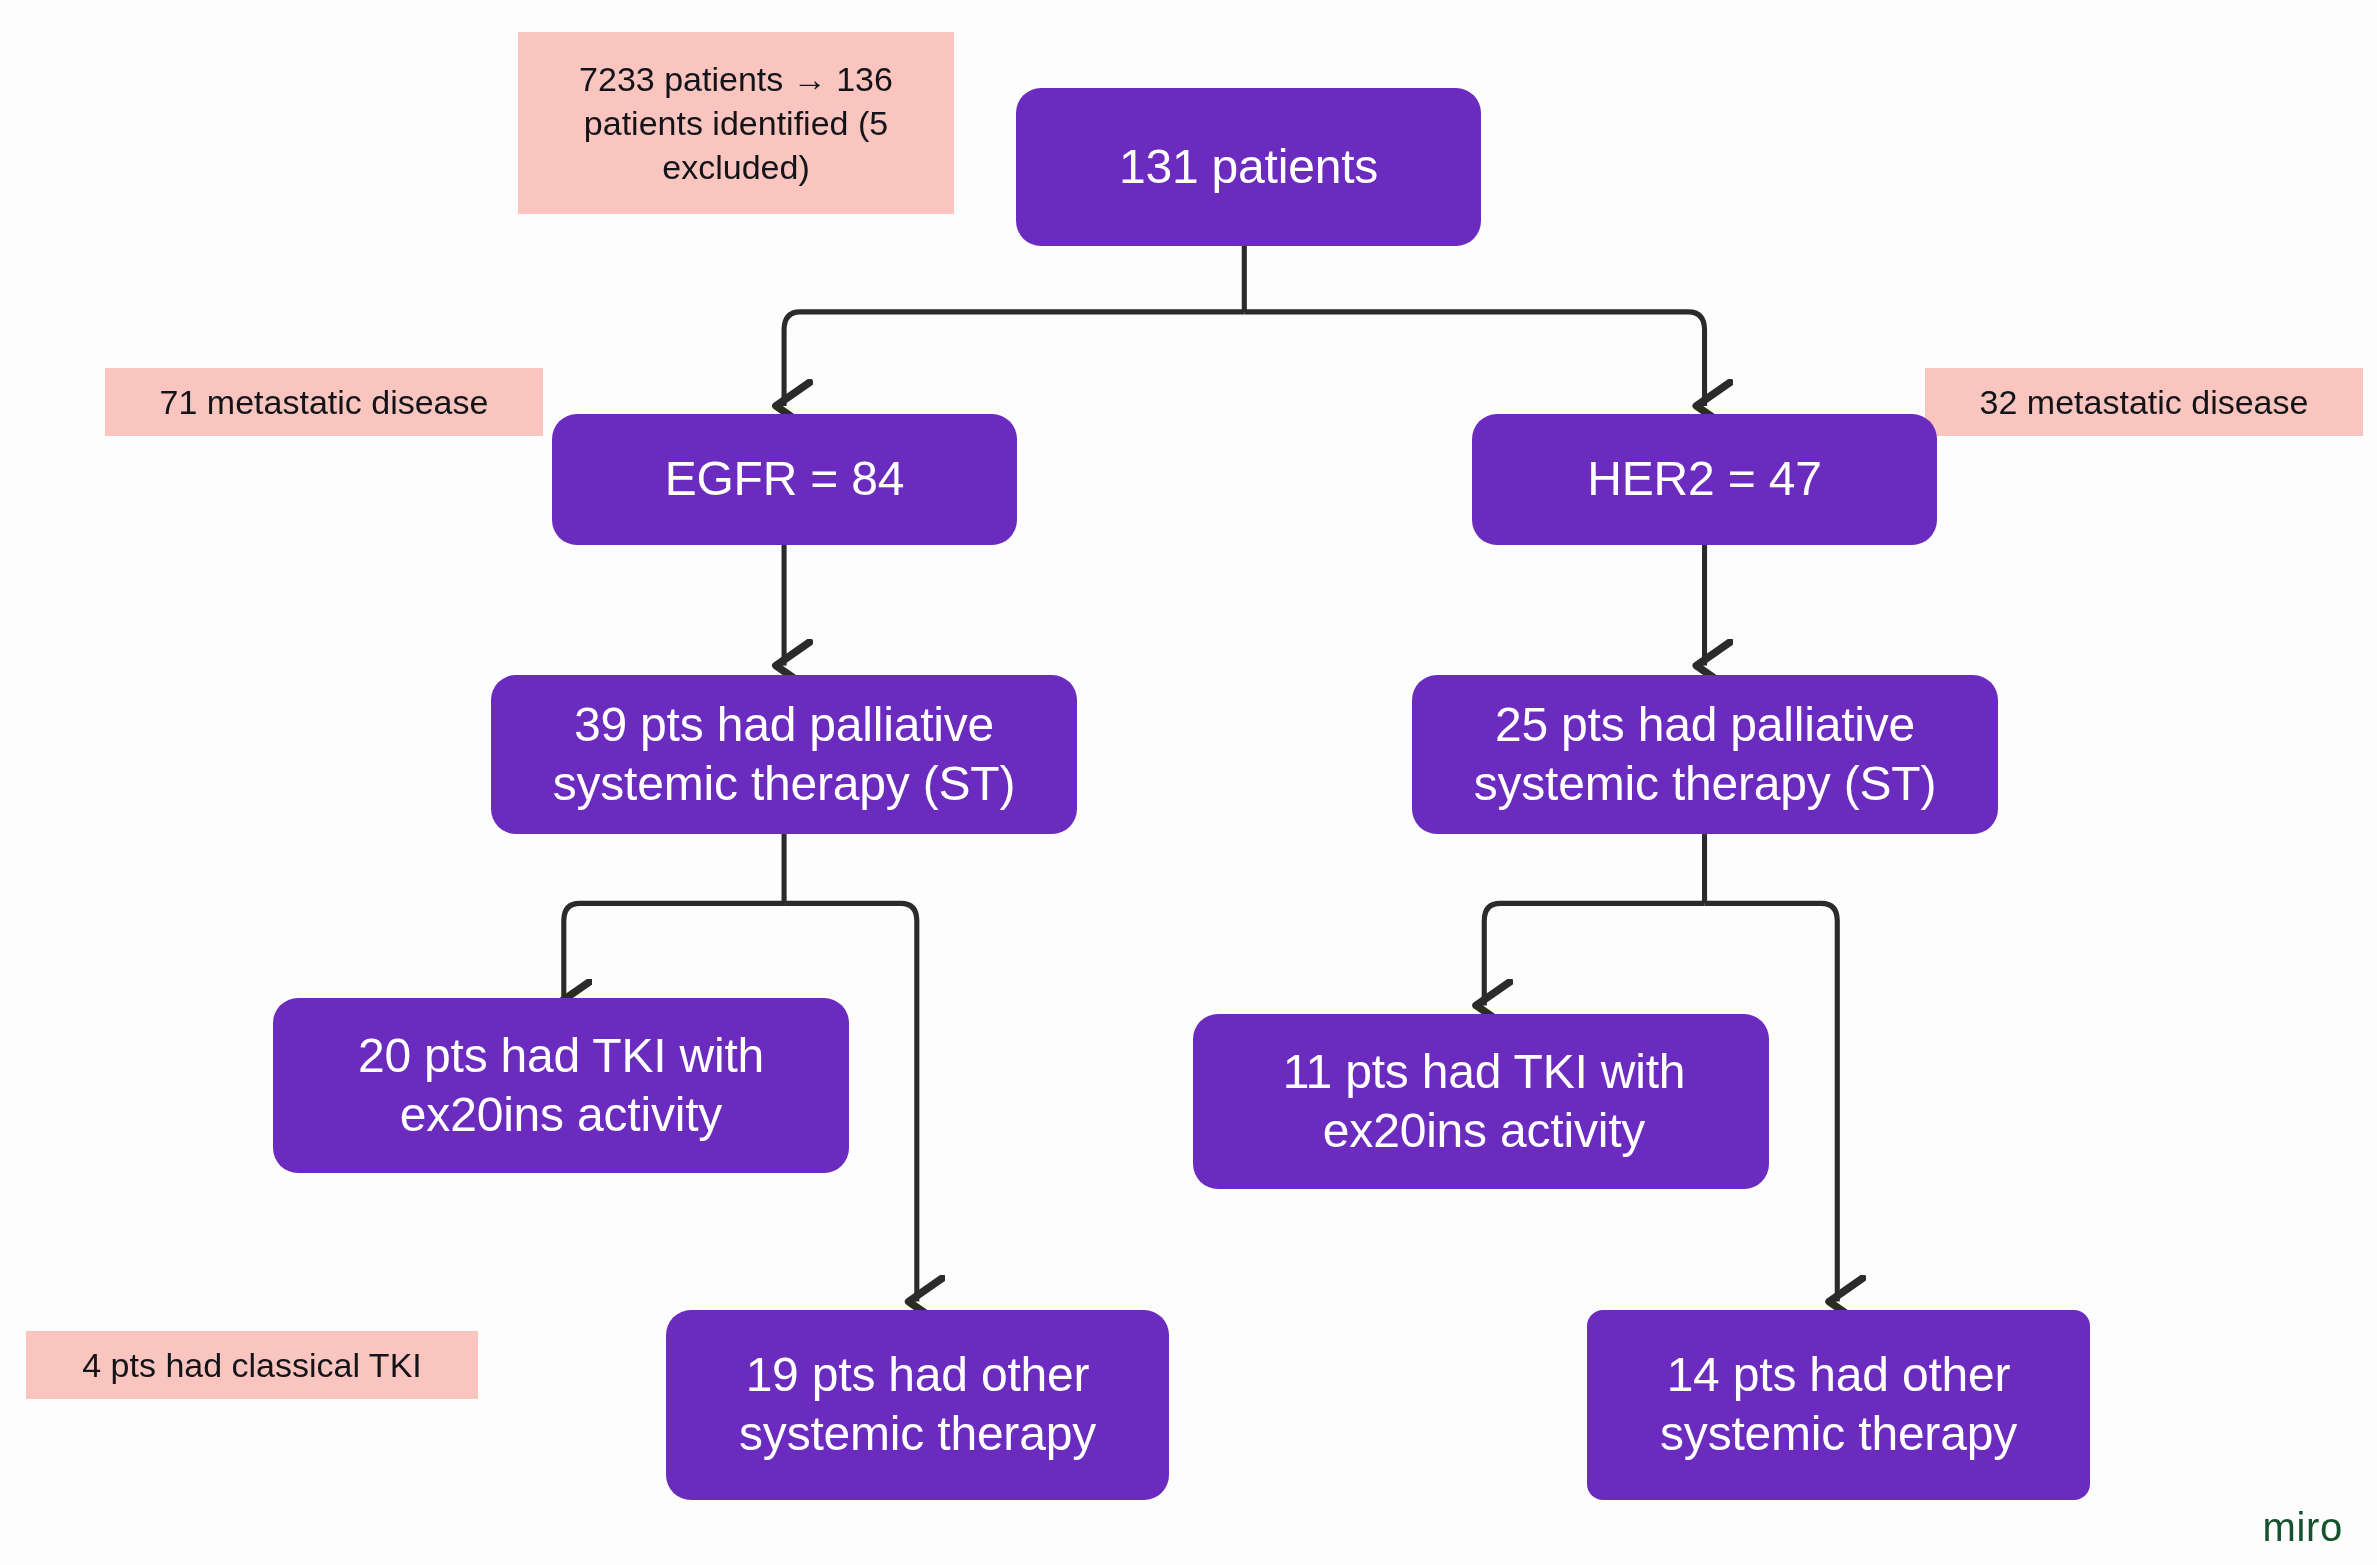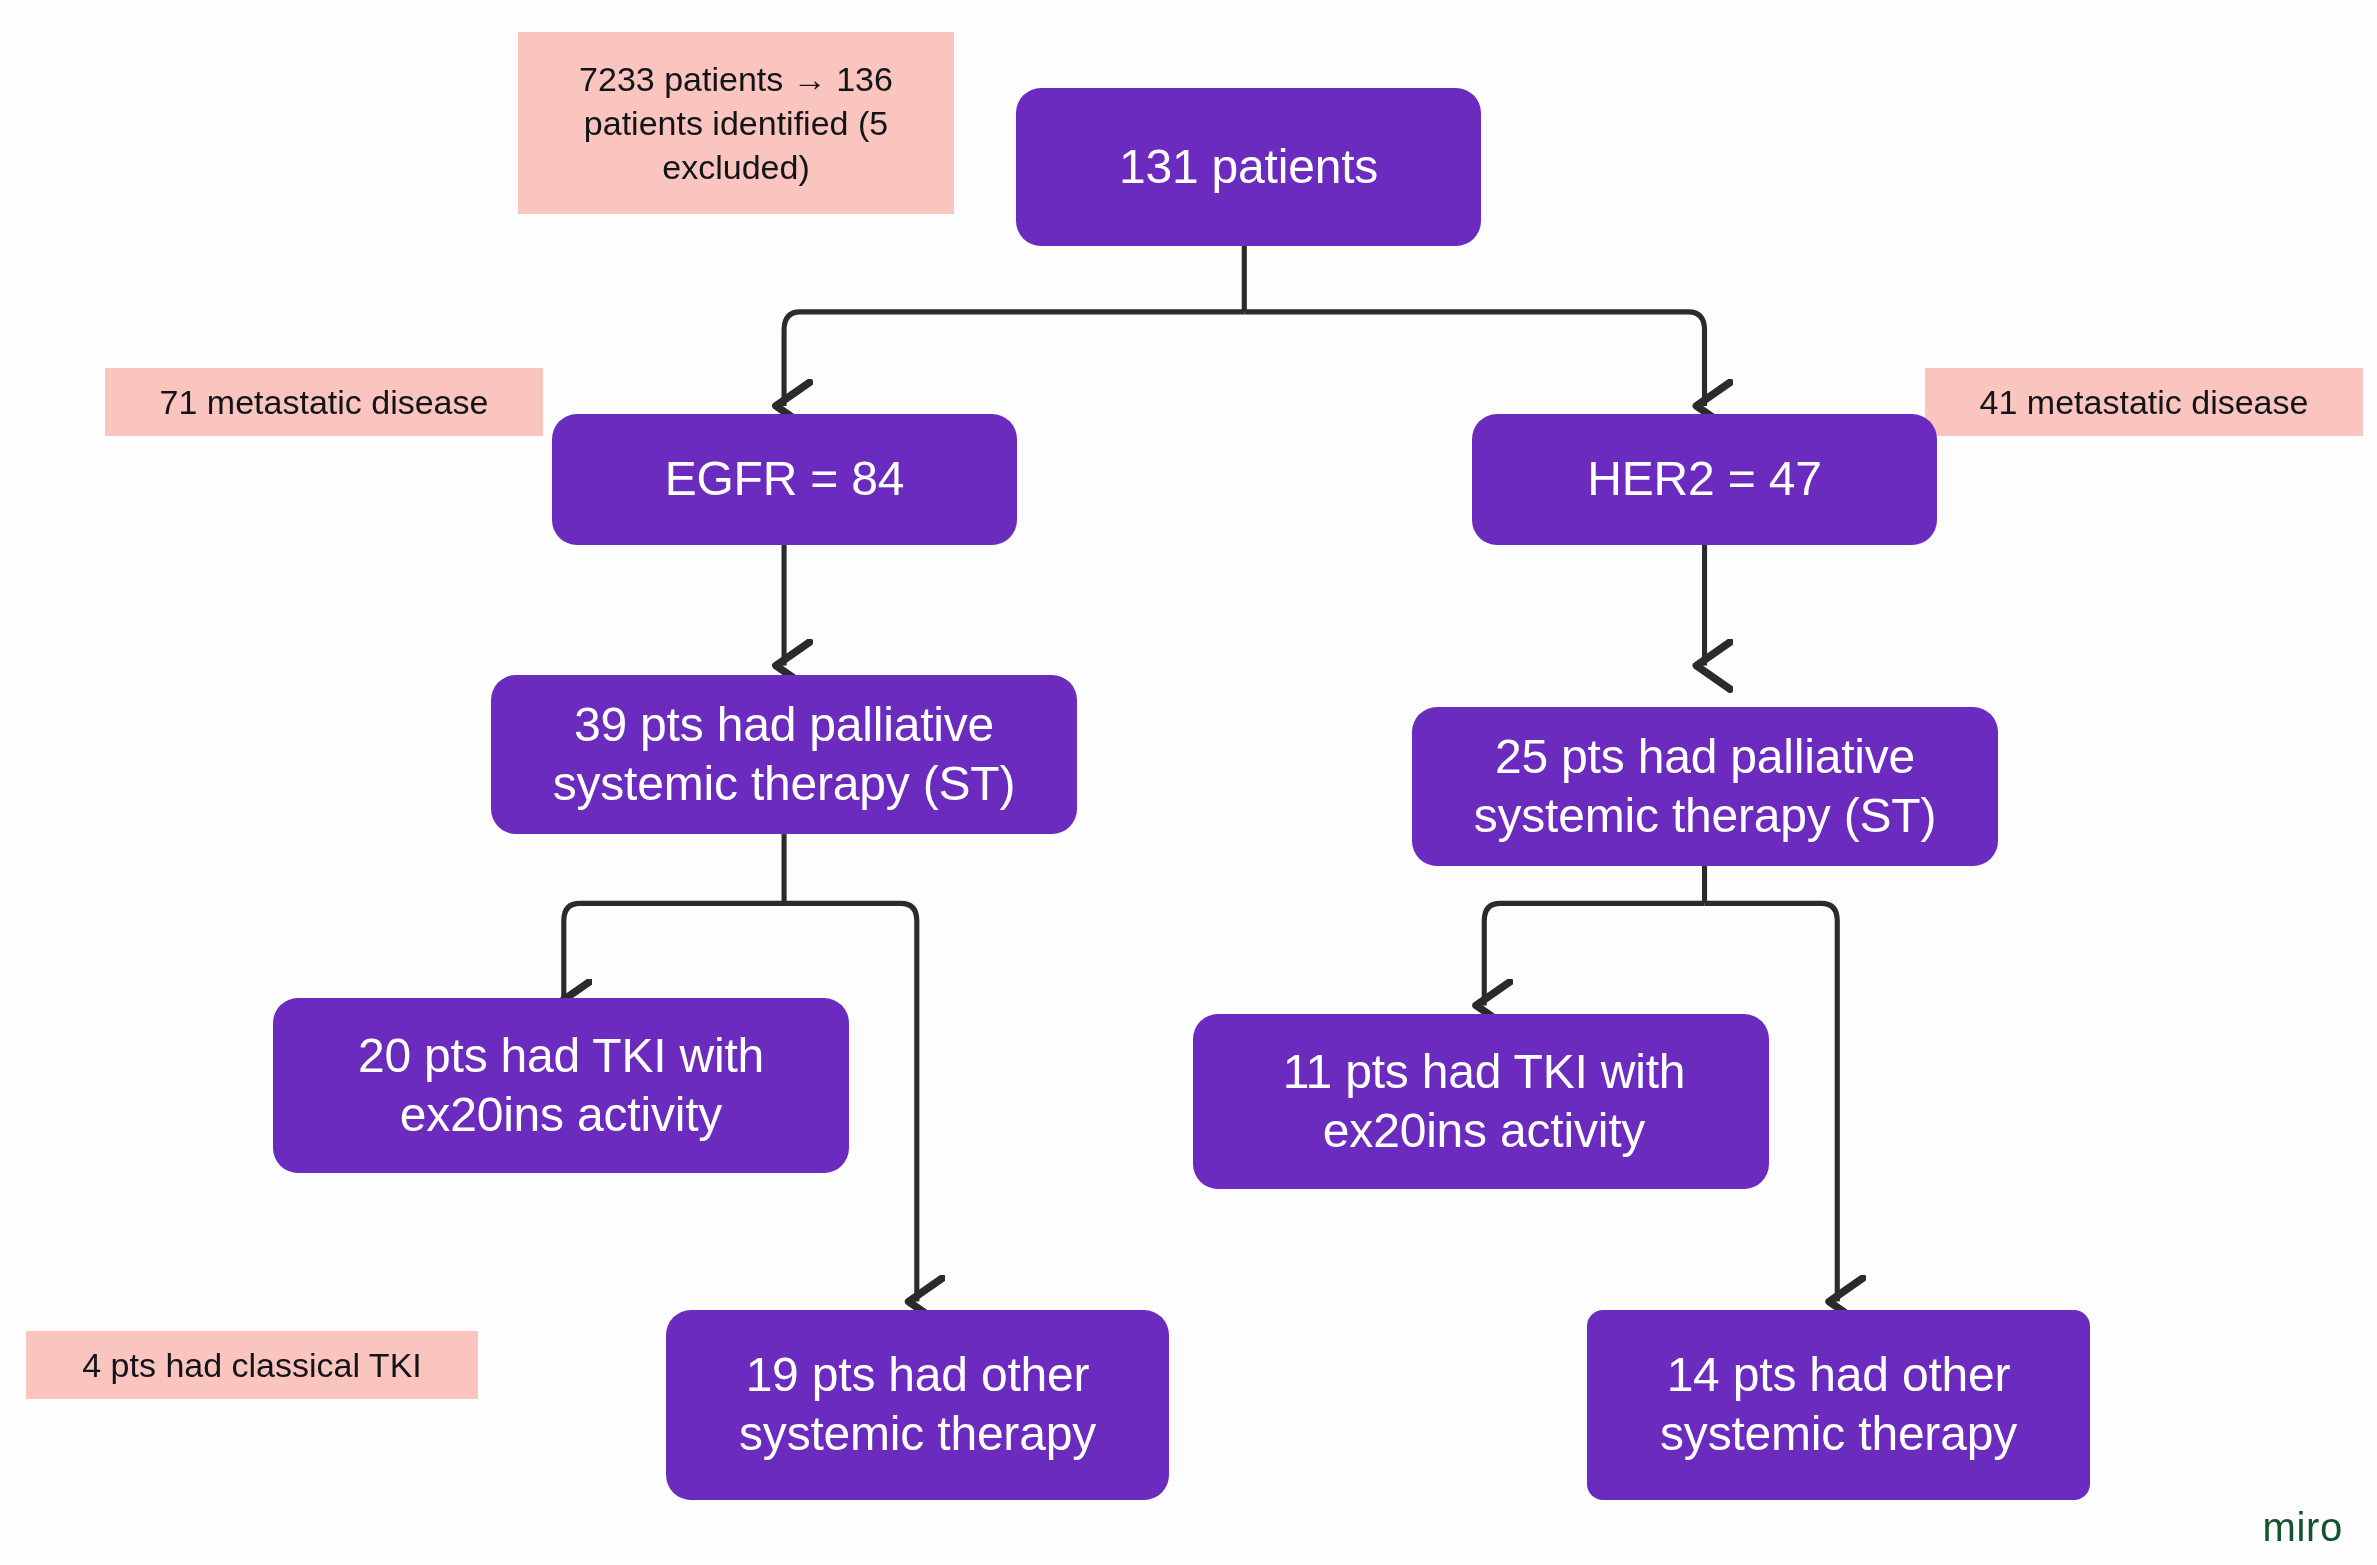--- a/index.html
+++ b/index.html
@@ -107,7 +107,7 @@
   </div>
 
   <div class="node pink" style="left:1925px; top:368px; width:438px; height:68px;">
-    <span class="lbl">41 metastatic disease</span>
+    <span class="lbl">32 metastatic disease</span>
   </div>
 
   <div class="node pink" style="left:26px; top:1331px; width:452px; height:68px;">

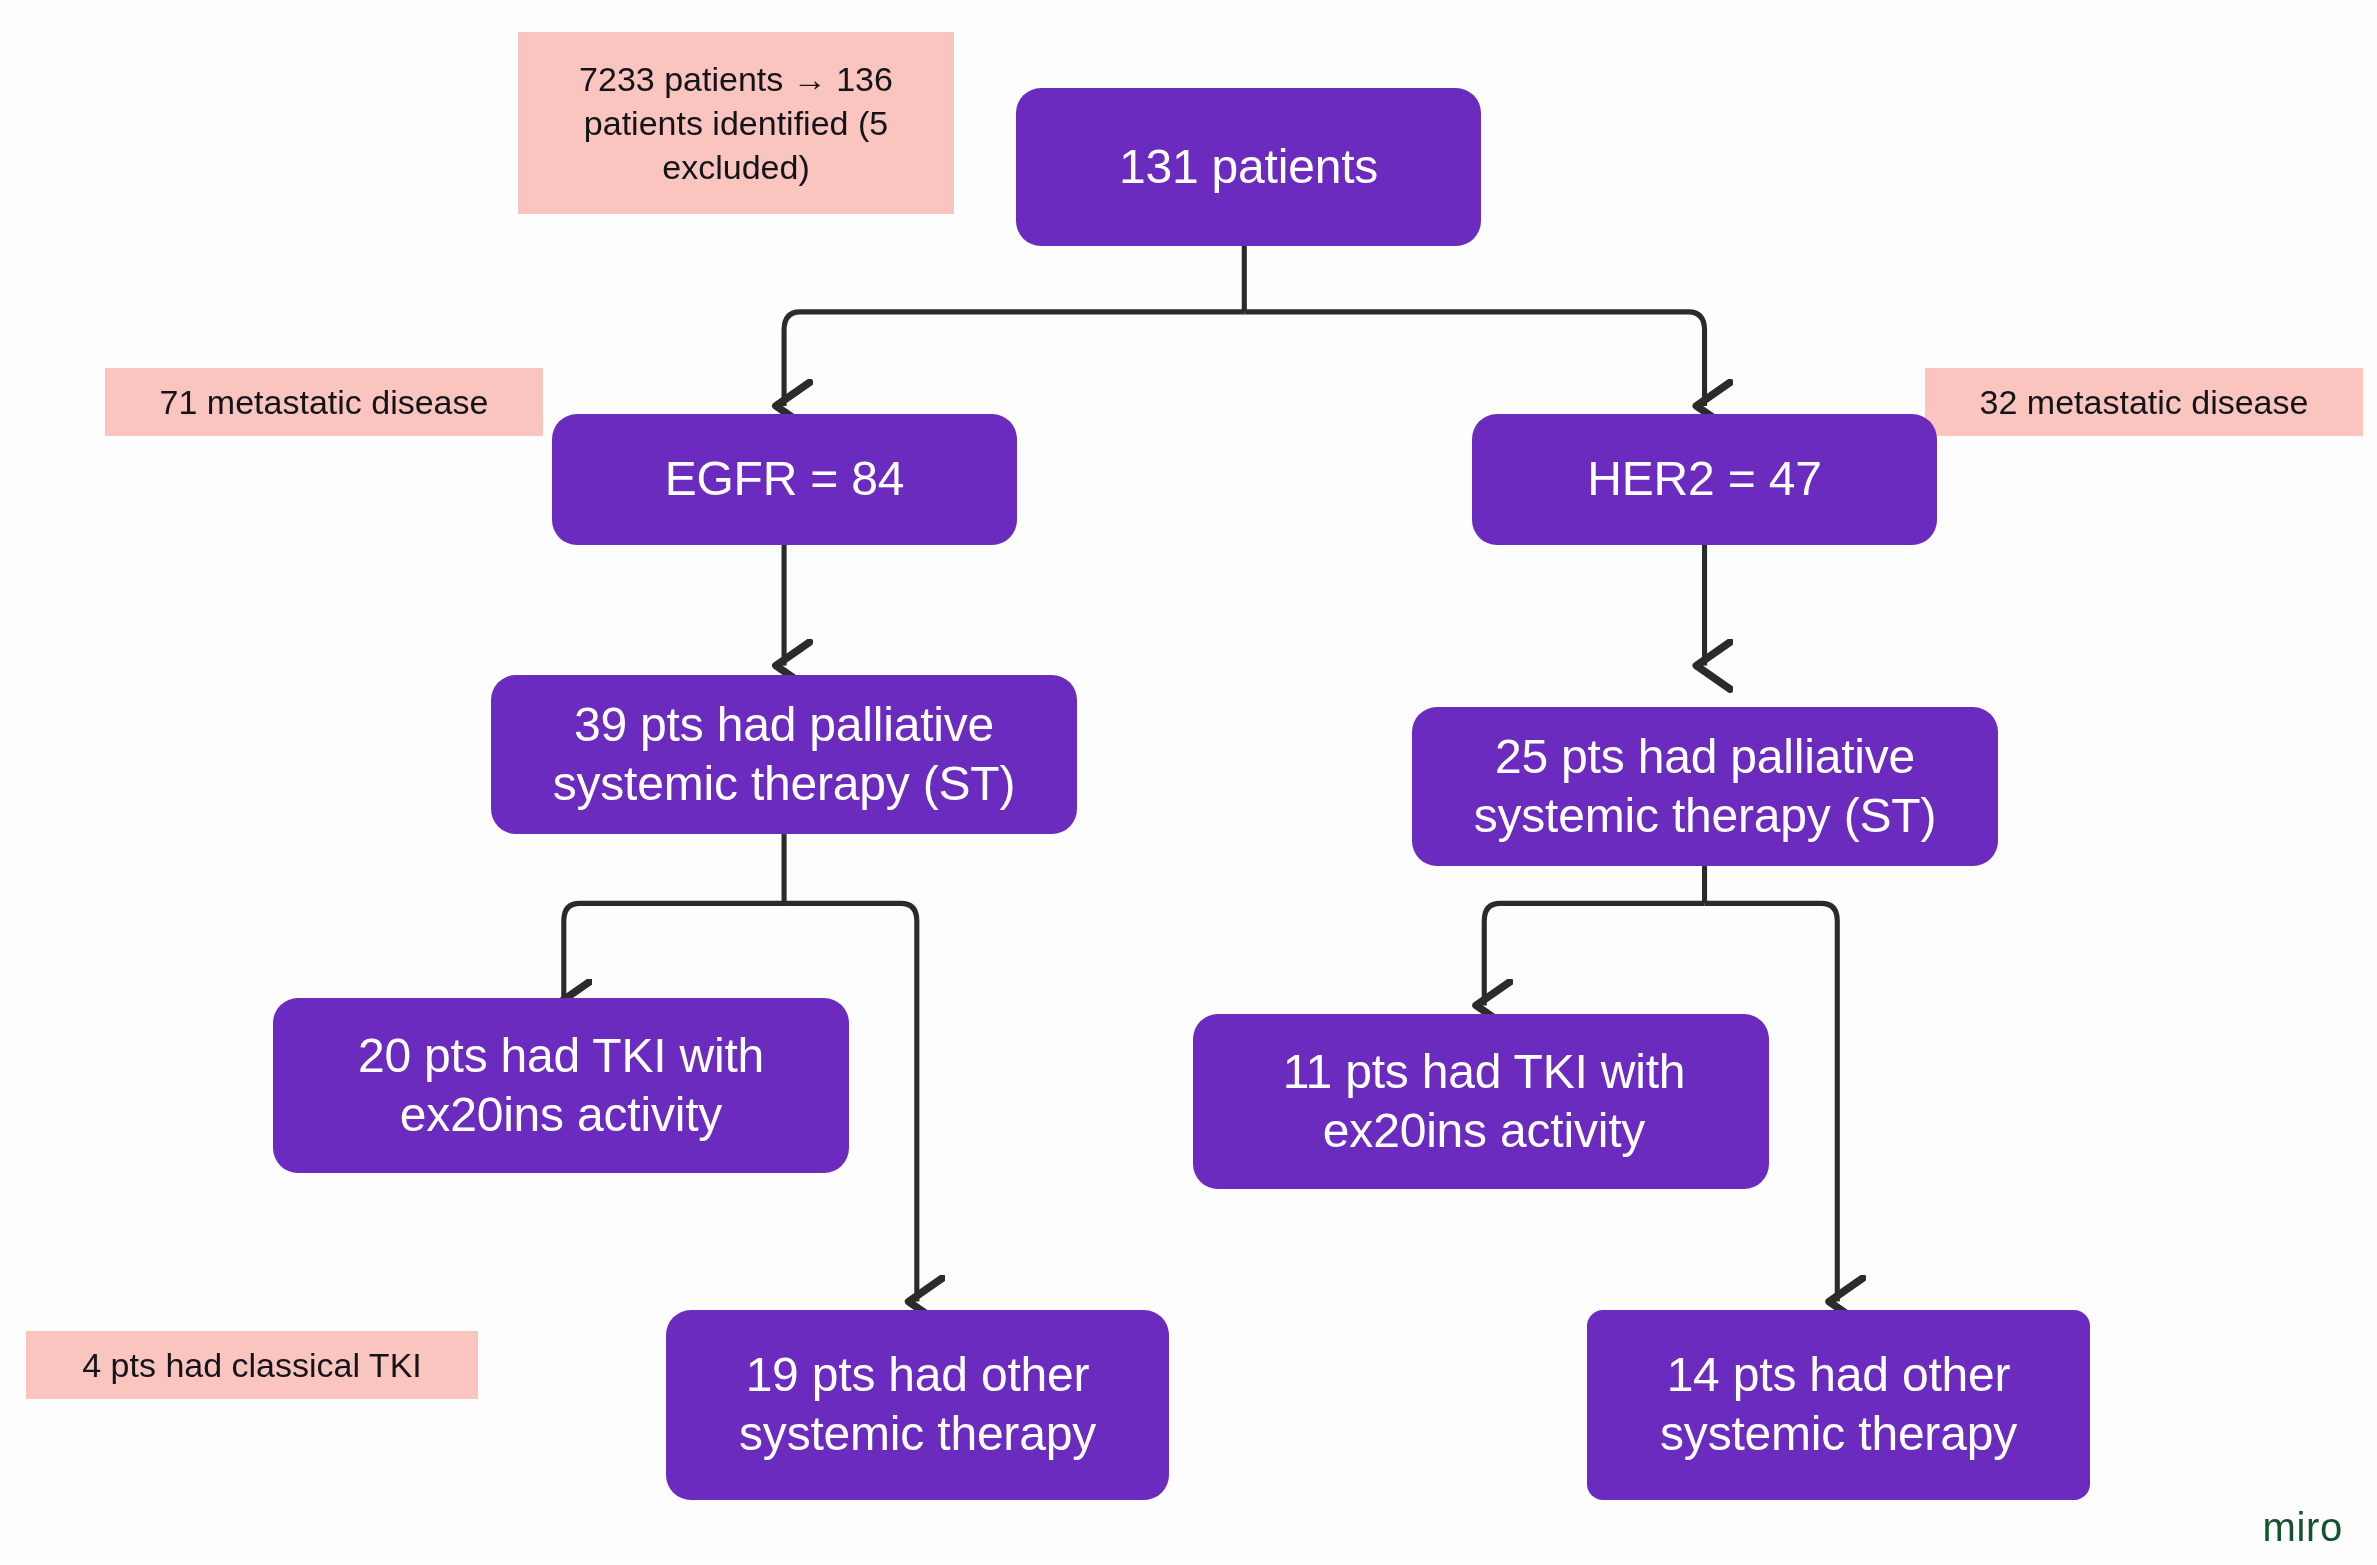--- a/index.html
+++ b/index.html
@@ -131,7 +131,7 @@
 systemic therapy (ST)</span>
   </div>
 
-  <div class="node purple" style="left:1412px; top:675px; width:586px; height:159px;margin-top:32px;">
+  <div class="node purple" style="left:1412px; top:675px; width:586px; height:159px;">
     <span class="lbl">25 pts had palliative
 systemic therapy (ST)</span>
   </div>

